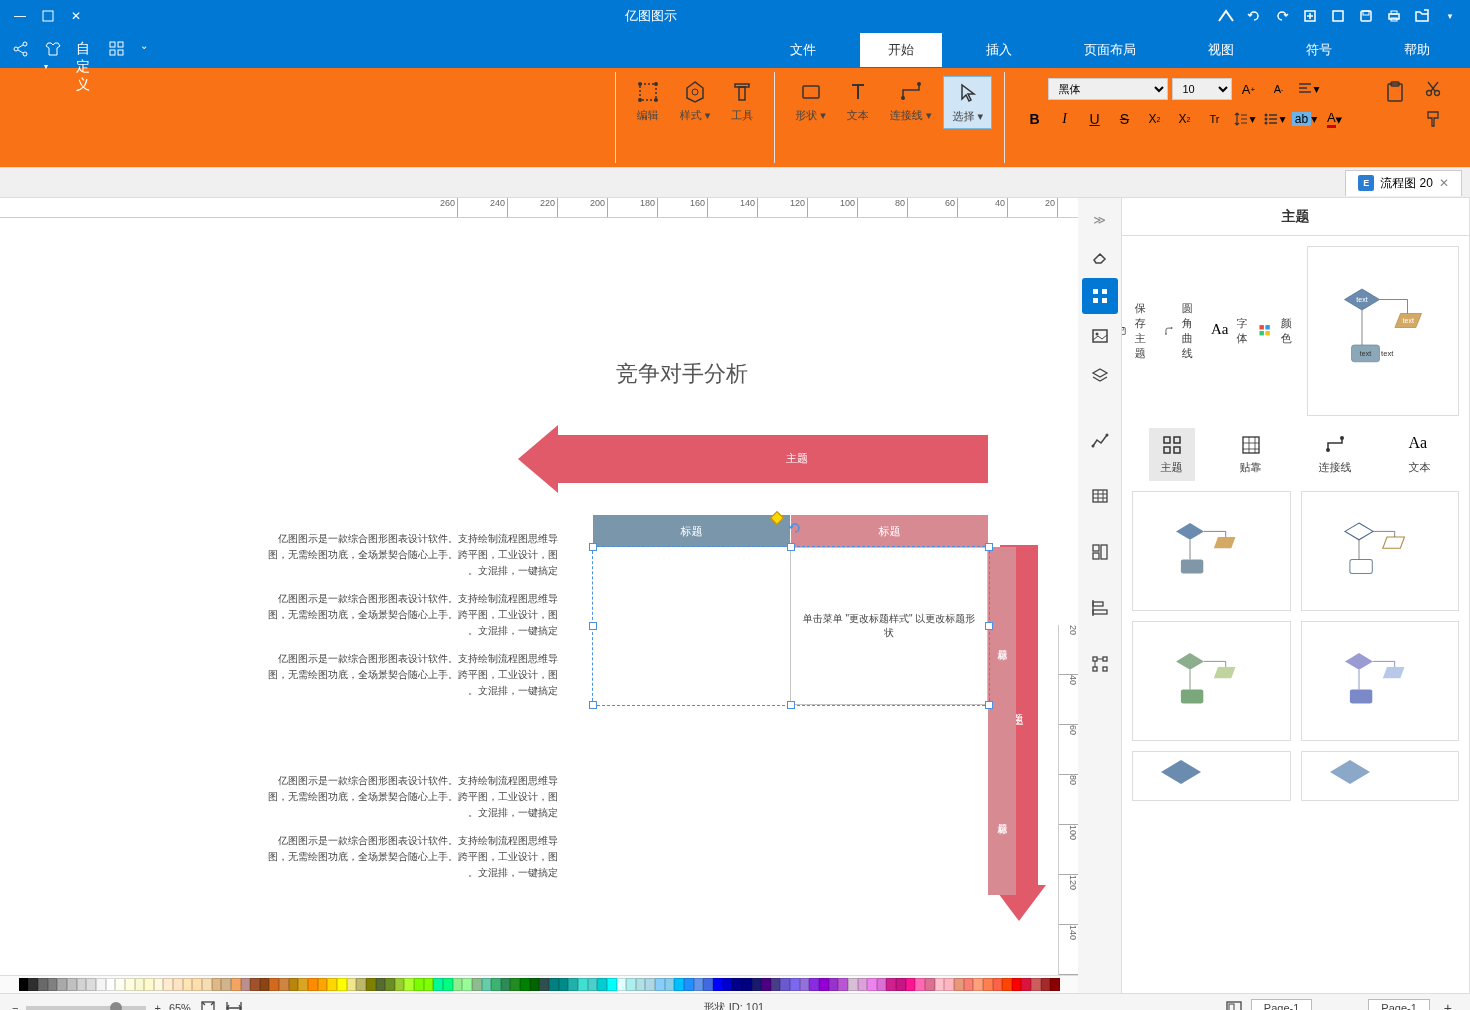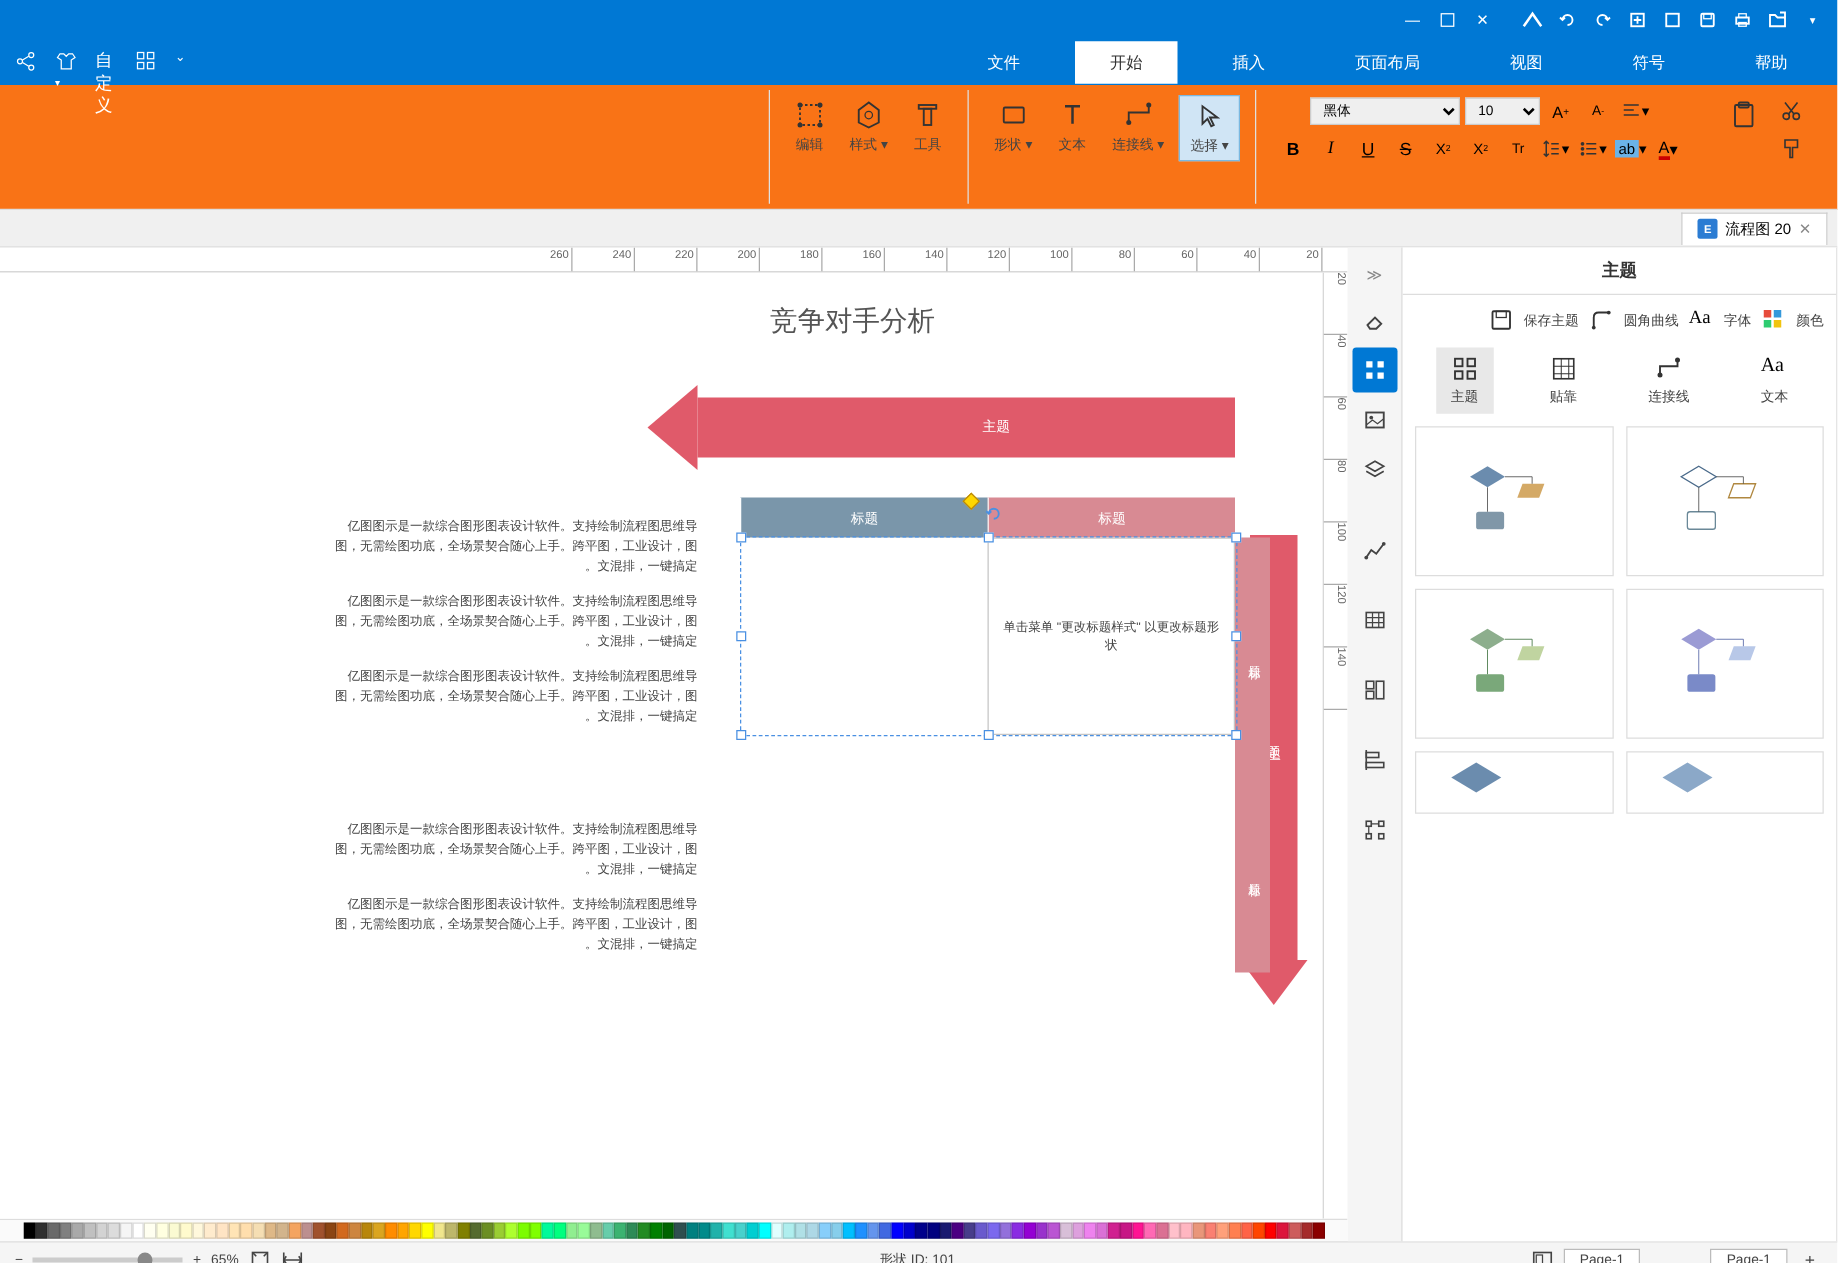--- a/index.html
+++ b/index.html
@@ -179,6 +179,7 @@
       </div>
     <div class="titlebar-btn" style="font-size:9px;">▾</div>
   </div>
+  <div class="titlebar-title">亿图图示</div>
   <div class="titlebar-right">
     <div class="titlebar-btn">—</div>
     <div class="titlebar-btn">

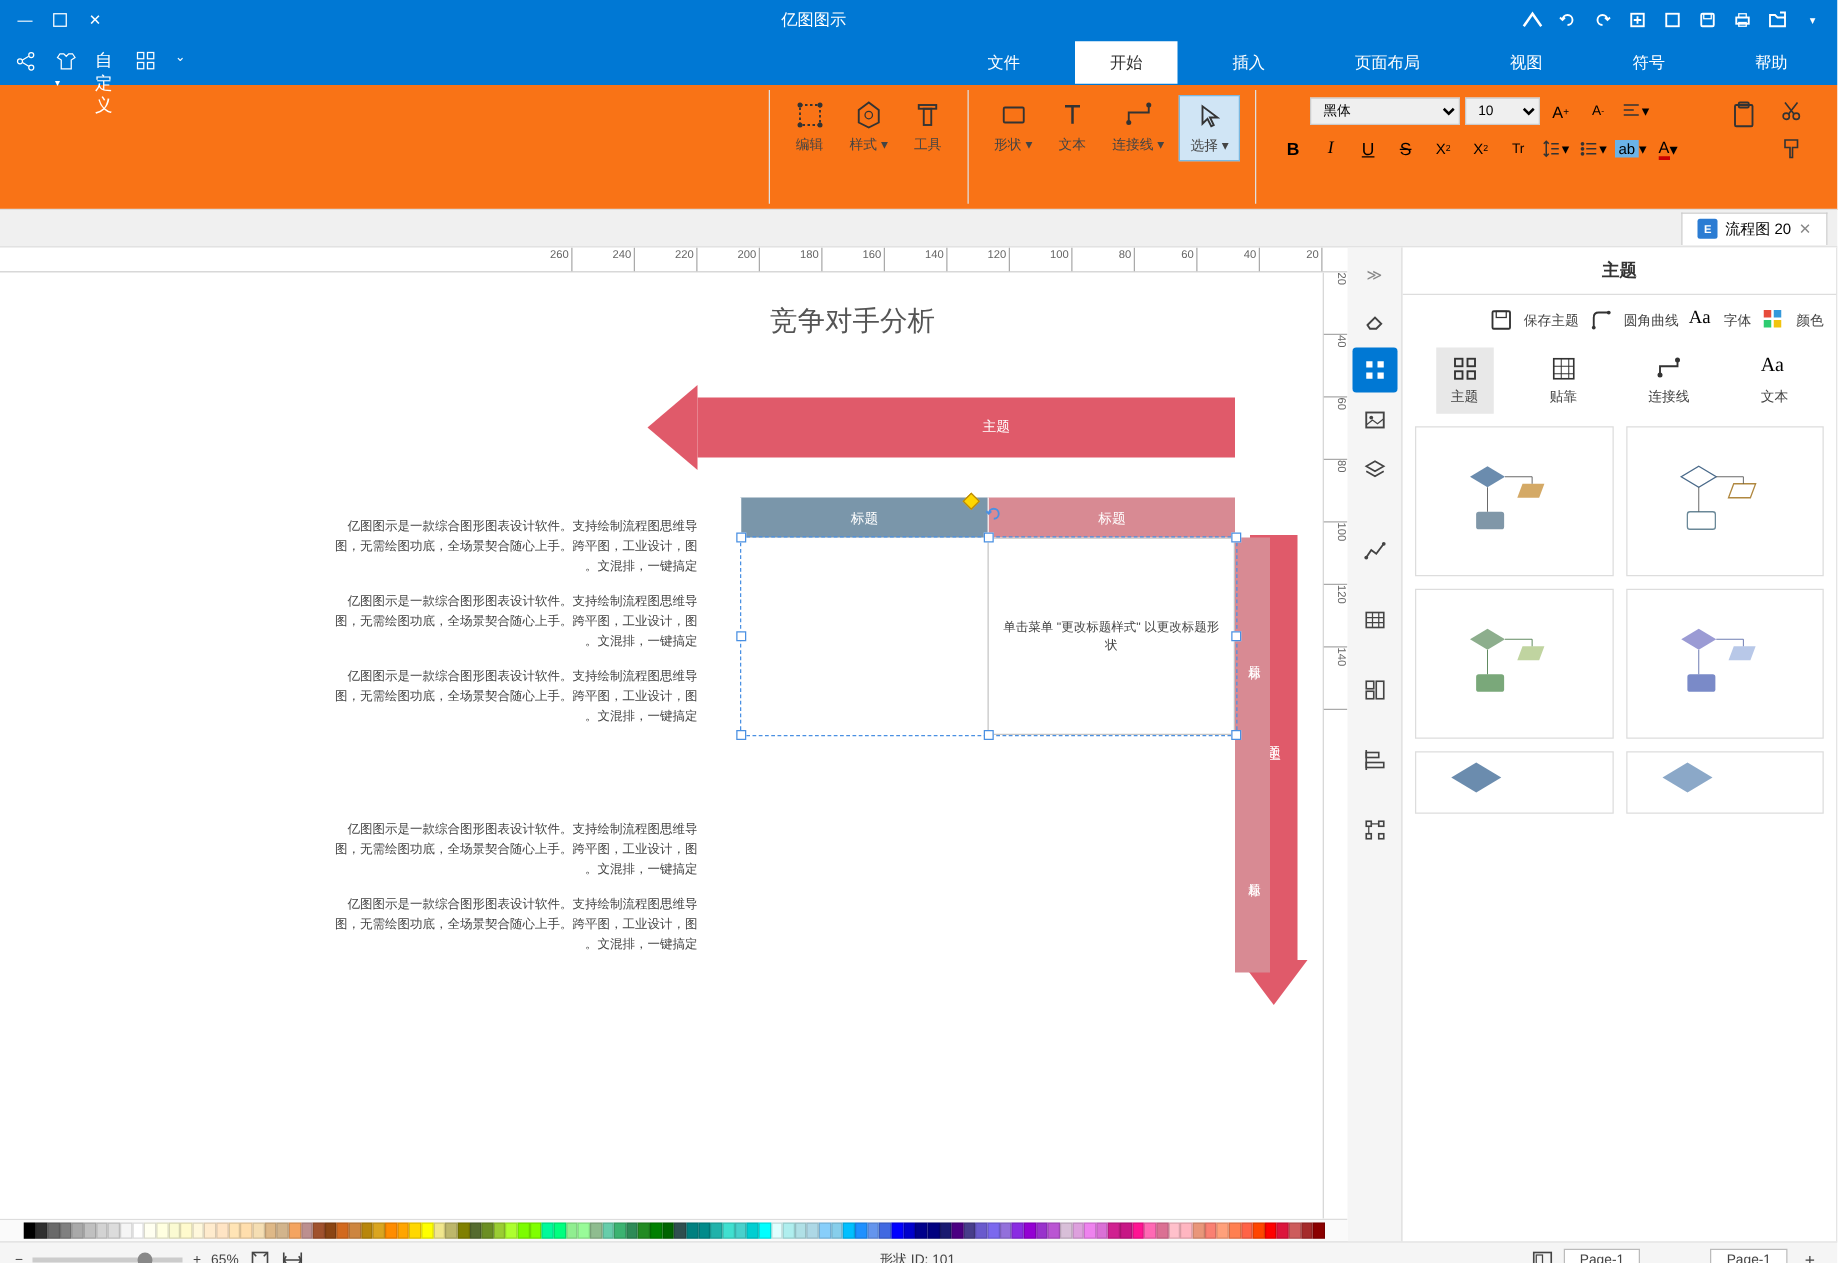--- a/index.html
+++ b/index.html
@@ -357,6 +357,19 @@
     <div class="theme-header">主题</div>
     <div class="theme-body">
       <div class="theme-preview-top">
+        <div class="theme-big-preview">
+          <svg class="mini-flow" width="150" height="150" viewBox="0 0 150 150">
+            <path d="M45 15 L70 30 L45 45 L20 30 Z" fill="#6b8cae" stroke="#4a6a8a"></path>
+            <text x="45" y="34" font-size="10" fill="#fff" text-anchor="middle">text</text>
+            <path d="M100 50 L130 50 L122 70 L92 70 Z" fill="#d4a966" stroke="#b08840"></path>
+            <text x="111" y="63" font-size="10" fill="#fff" text-anchor="middle">text</text>
+            <rect x="30" y="95" width="40" height="24" rx="4" fill="#8ba8b8" stroke="#6a8898"></rect>
+            <text x="50" y="110" font-size="10" fill="#333" text-anchor="middle">text</text>
+            <path d="M45 45 L45 95" stroke="#555" fill="none" marker-end="url(#ah)"></path>
+            <path d="M70 30 L110 30 L110 50" stroke="#555" fill="none"></path>
+            <text x="90" y="110" font-size="11" fill="#333">text</text>
+          </svg>
+        </div>
         <div class="theme-options-col">
           <div class="theme-opt-row">
             <svg class="theme-opt-icon" width="20" height="20" viewBox="0 0 20 20">

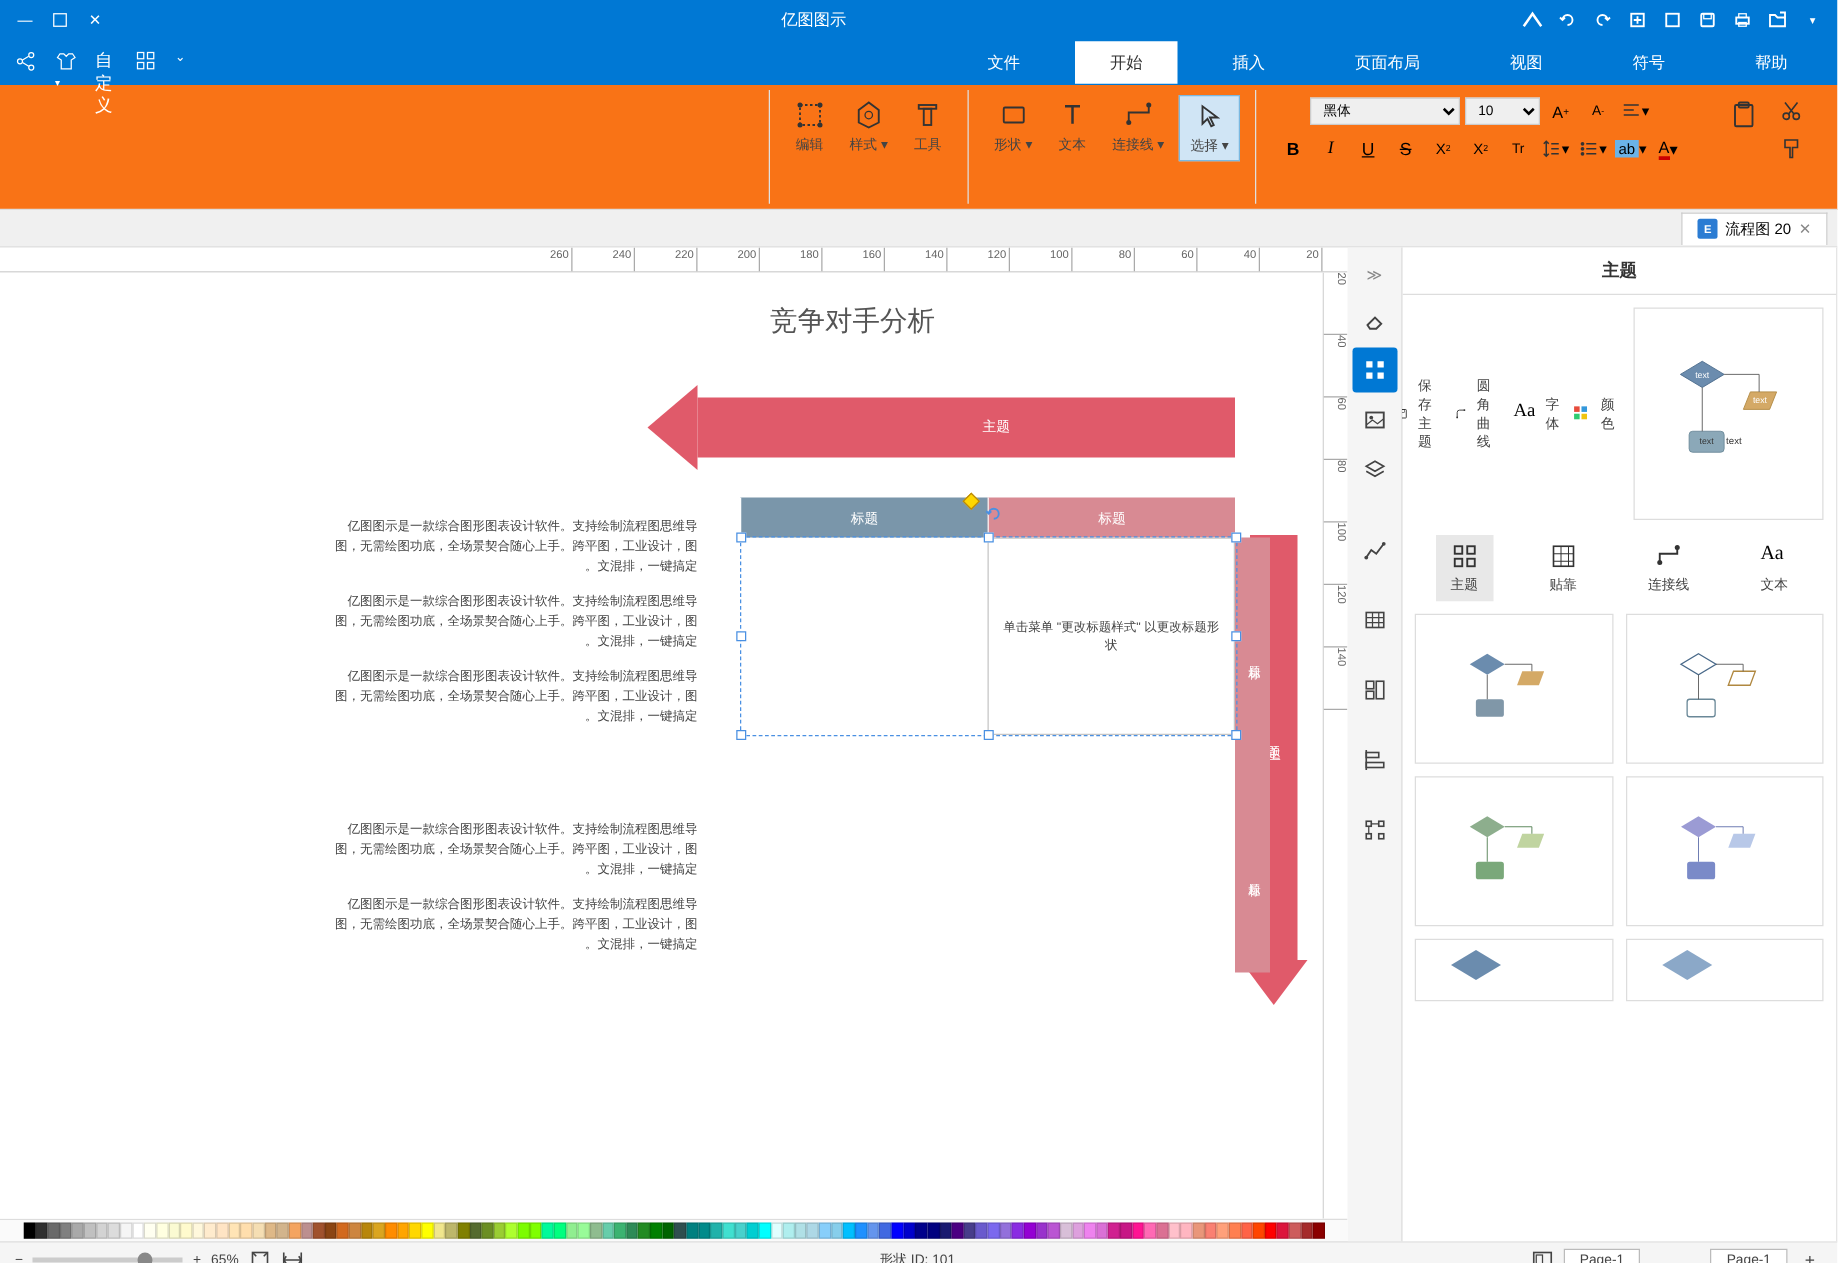--- a/index.html
+++ b/index.html
@@ -51,7 +51,7 @@
     .canvas-area { flex: 1; display: flex; flex-direction: column; direction: ltr; overflow: hidden; }
     .canvas-ruler-h { height: 20px; background: #fff; border-bottom: 1px solid #ccc; display: flex; font-size: 9px; color: #666; direction: rtl; padding-right: 20px; }
     .ruler-mark { width: 50px; border-right: 1px solid #aaa; text-align: right; padding-right: 2px; }
-    .canvas-wrap { flex: 1; display: flex; overflow: hidden; }
+    .canvas-wrap { flex: 1; display: flex; overflow: hidden; align-items: flex-end; }
     .canvas-ruler-v { width: 20px; background: #fff; border-left: 1px solid #ccc; display: flex; flex-direction: column; font-size: 9px; color: #666; }
     .ruler-mark-v { height: 50px; border-bottom: 1px solid #aaa; writing-mode: vertical-rl; text-align: left; padding-bottom: 2px; }
     .canvas { flex: 1; background: #fff; position: relative; overflow: auto; }

